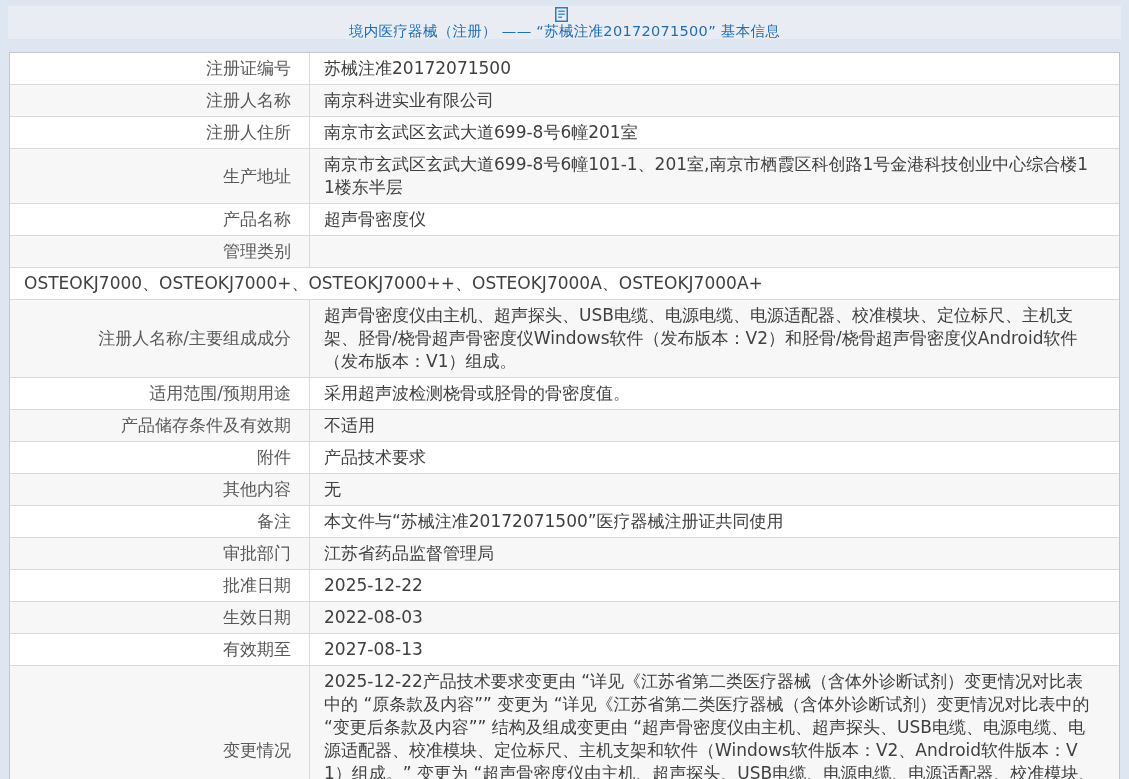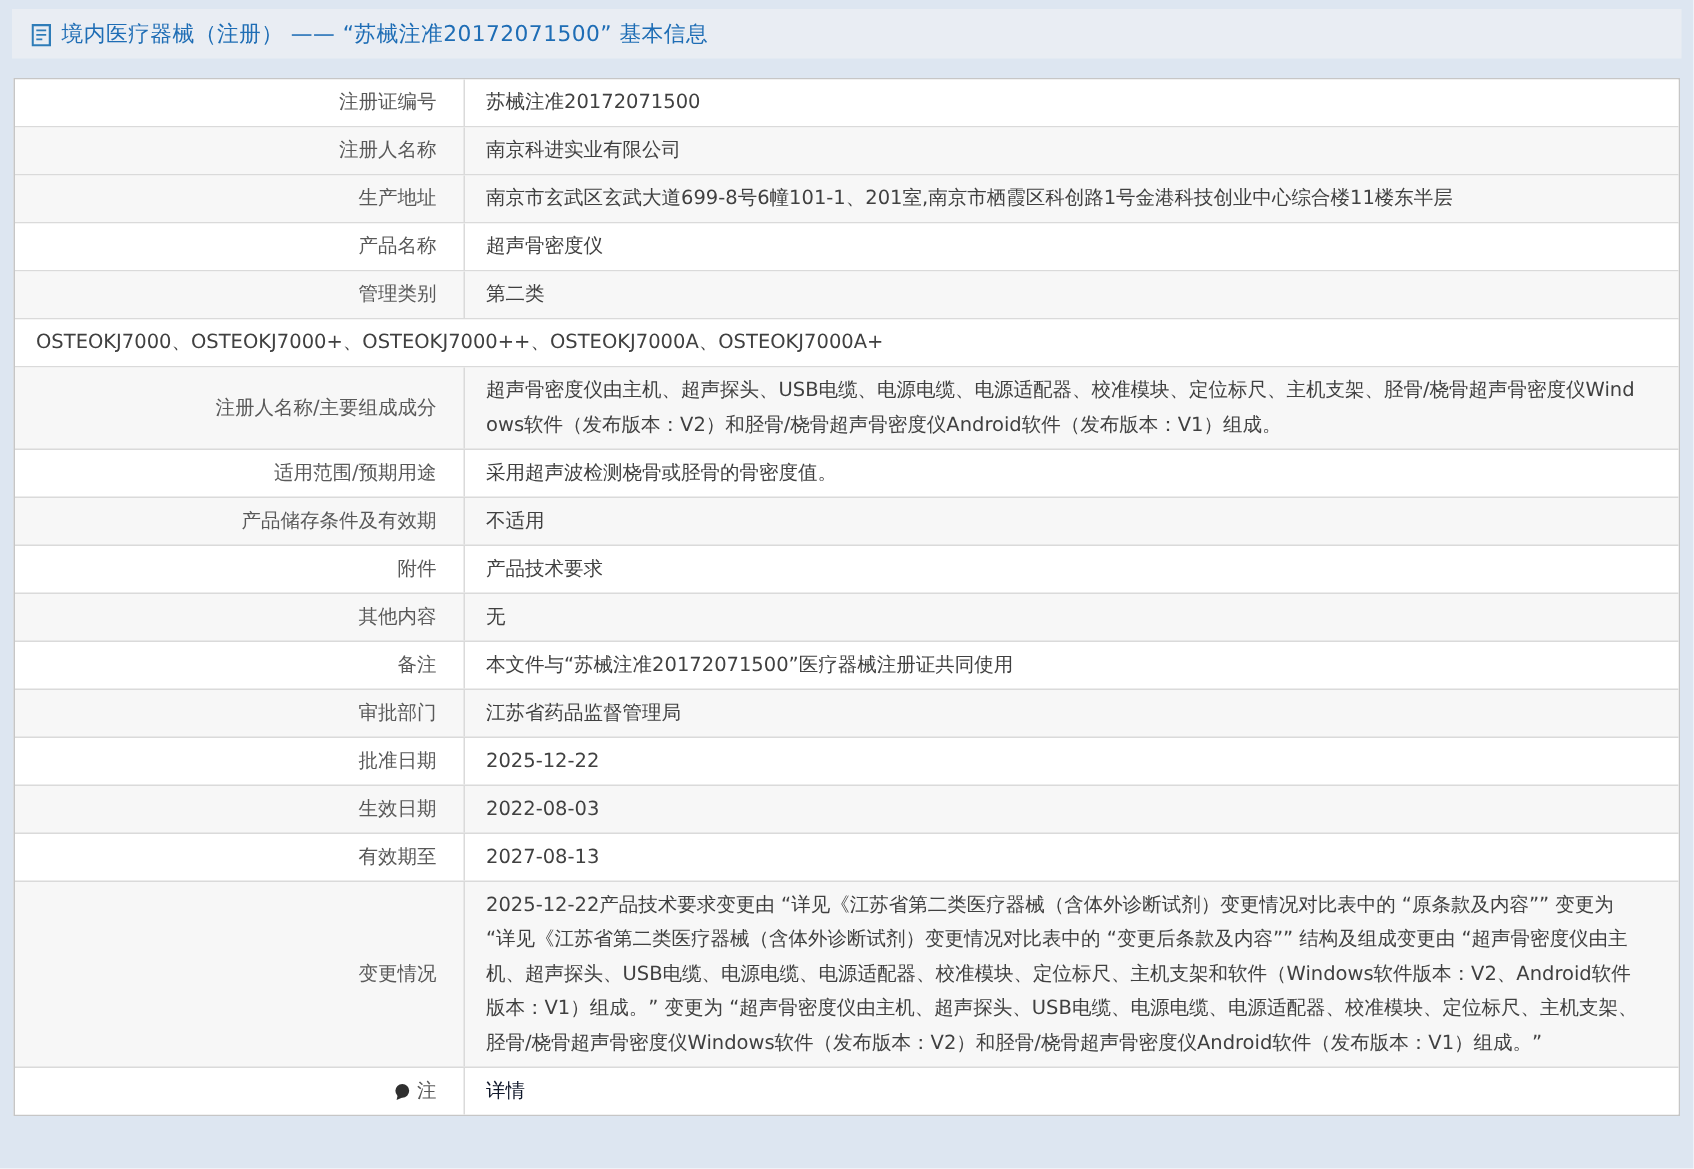--- a/index.html
+++ b/index.html
@@ -15,6 +15,7 @@
     background:#e9edf3;
     display:flex; align-items:center;
     padding:0 13px;
+    flex-direction:column;
   }
   .doc-icon { display:inline-flex; margin-right:7px; margin-top:1px; }
   .header-title { color:#1e6db5; font-size:14.5px; letter-spacing:0.3px; }

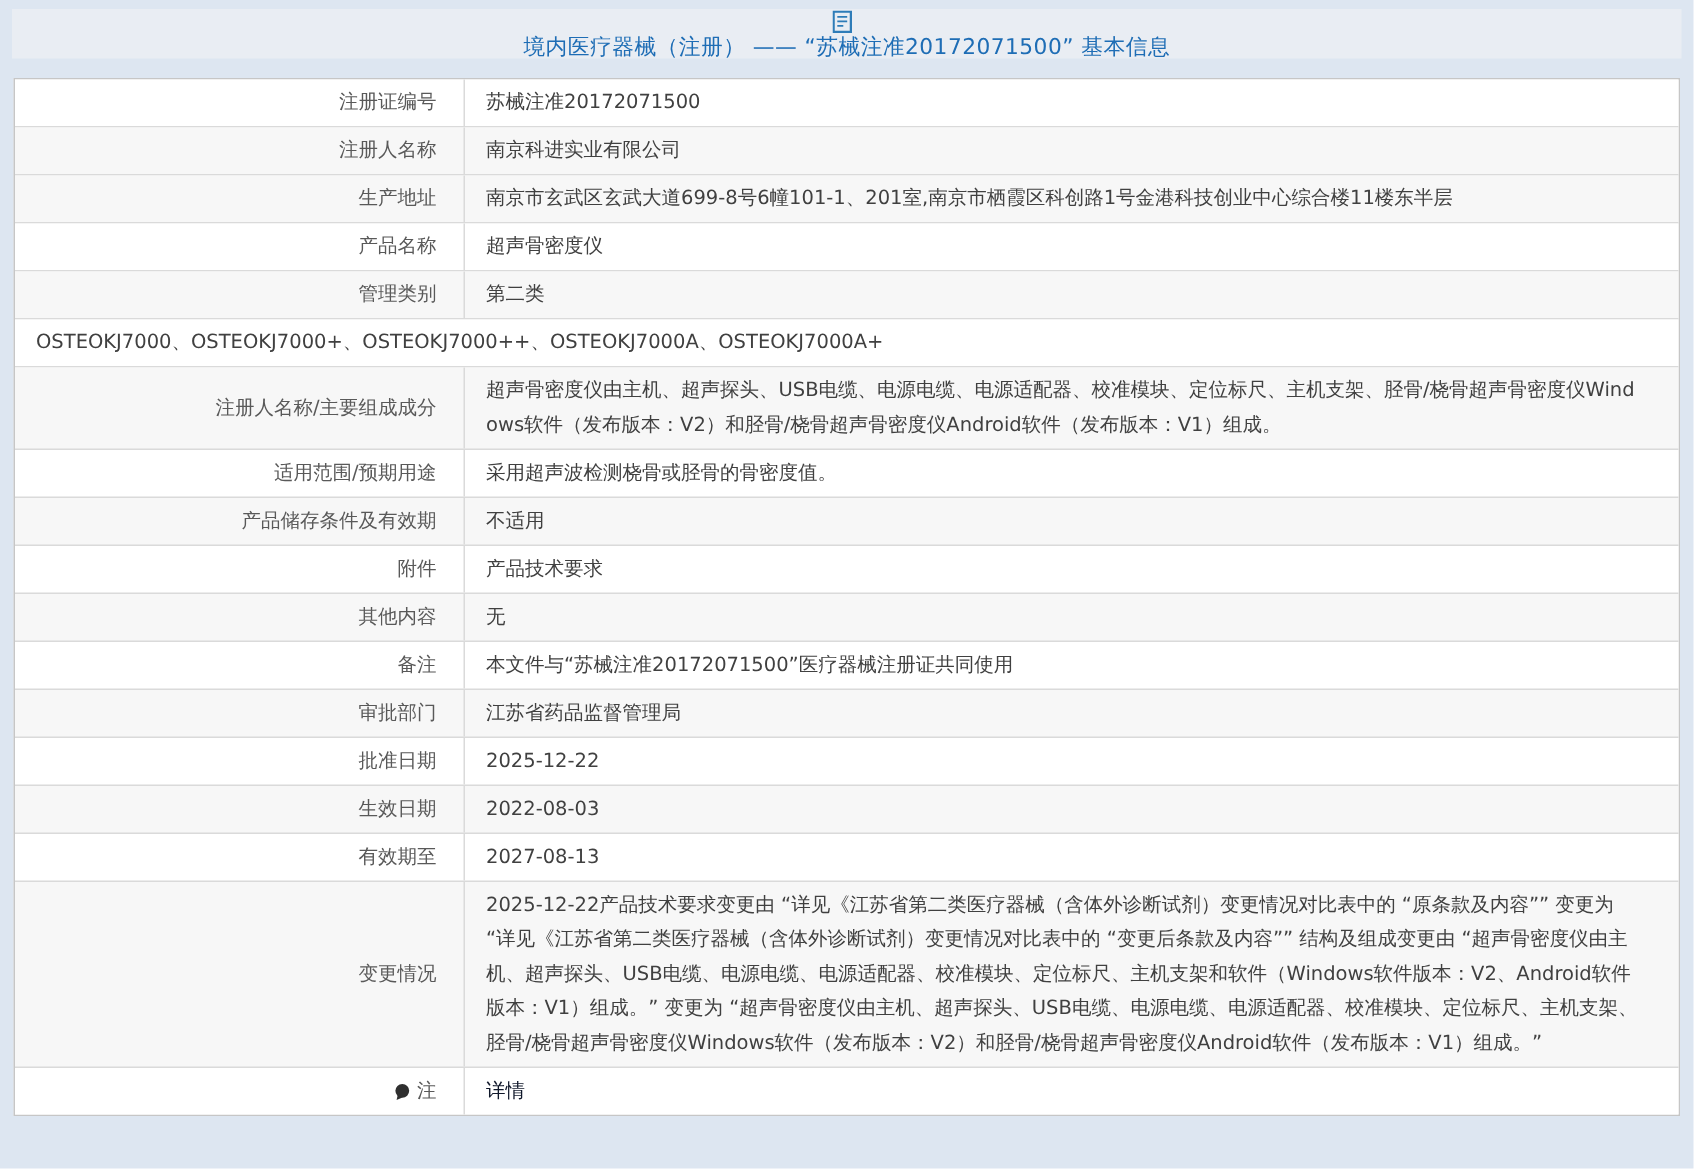--- a/index.html
+++ b/index.html
@@ -31,7 +31,7 @@
   }
   .row:last-child { border-bottom:none; }
   .row.alt { background:#f7f7f7; }
-  .cell { display:flex; align-items:center; font-size:13px; line-height:23px; }
+  .cell { display:flex; align-items:center; font-size:17px; line-height:23px; }
   .cell.label {
     flex:0 0 300px; width:300px;
     justify-content:flex-end; text-align:right;

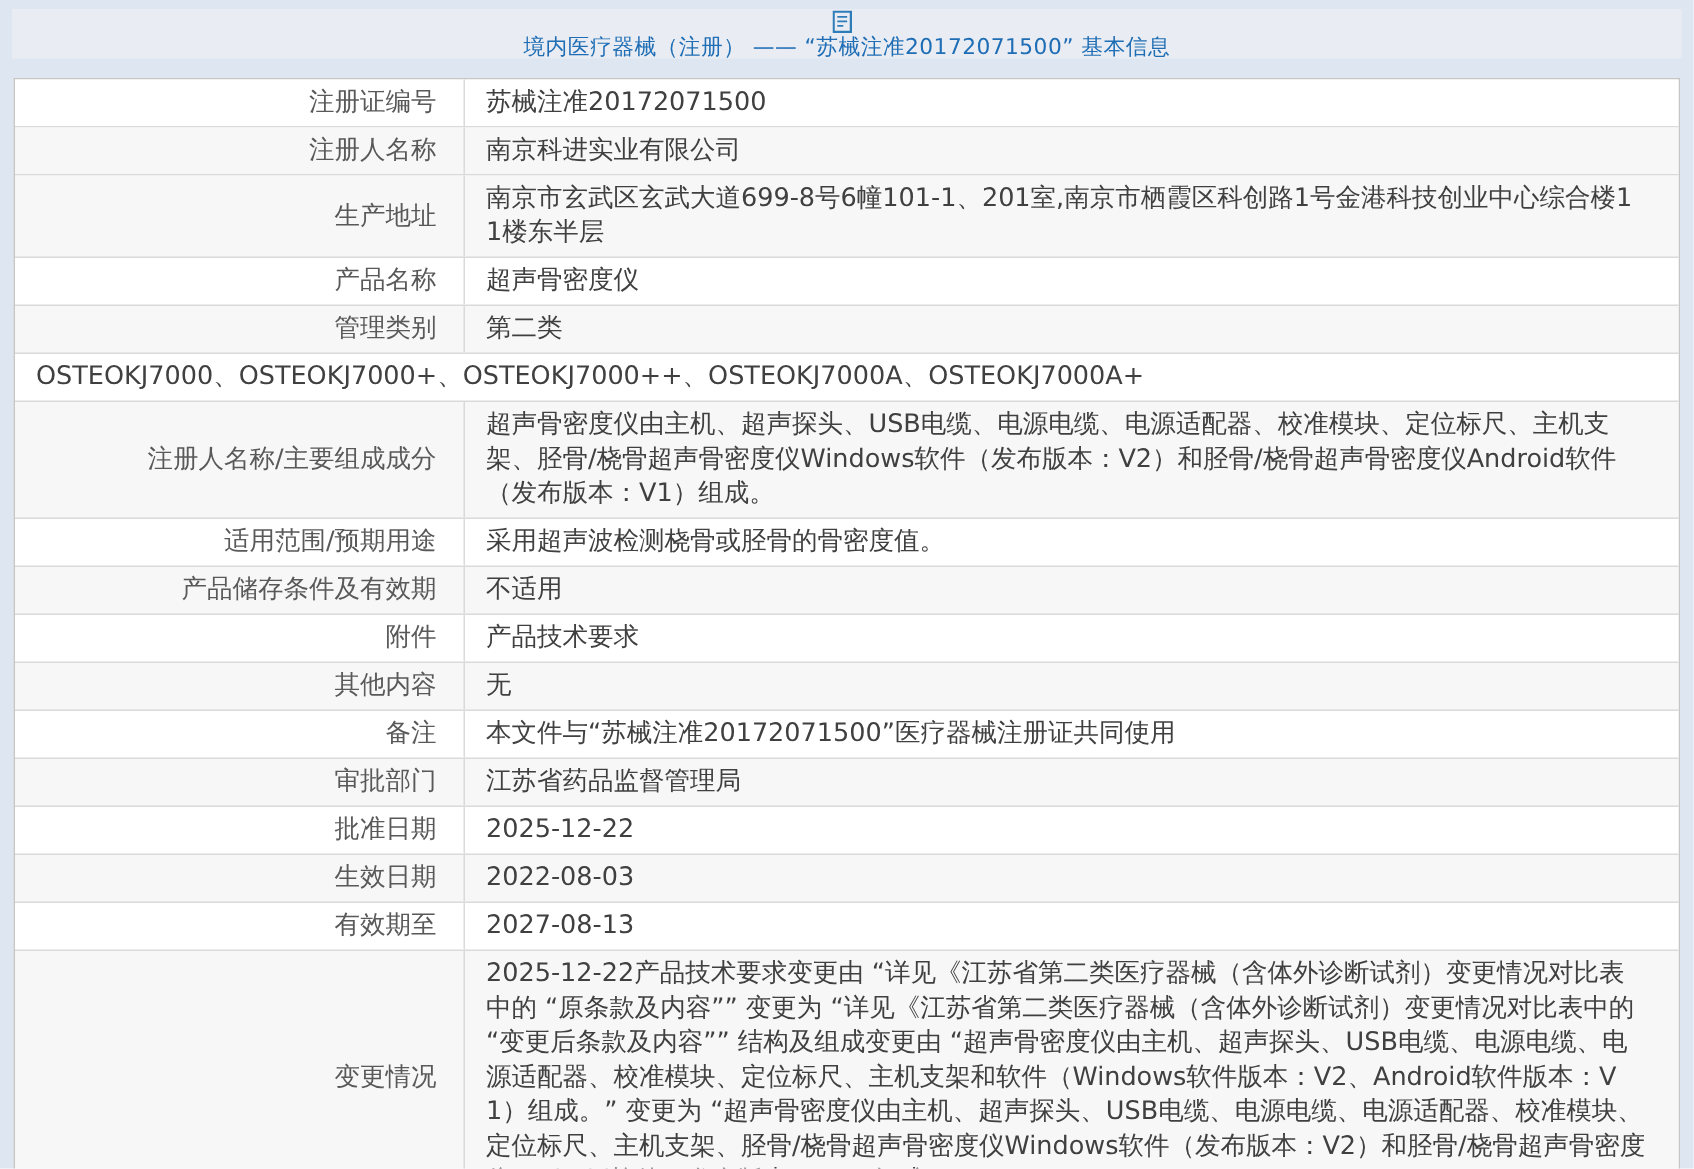--- a/index.html
+++ b/index.html
@@ -82,6 +82,14 @@
         <span>南京科进实业有限公司</span>
       </div>
     </div>
+    <div class="row">
+      <div class="cell label">
+        <span>注册人住所</span>
+      </div>
+      <div class="cell value">
+        <span>南京市玄武区玄武大道699-8号6幢201室</span>
+      </div>
+    </div>
     <div class="row alt">
       <div class="cell label">
         <span>生产地址</span>

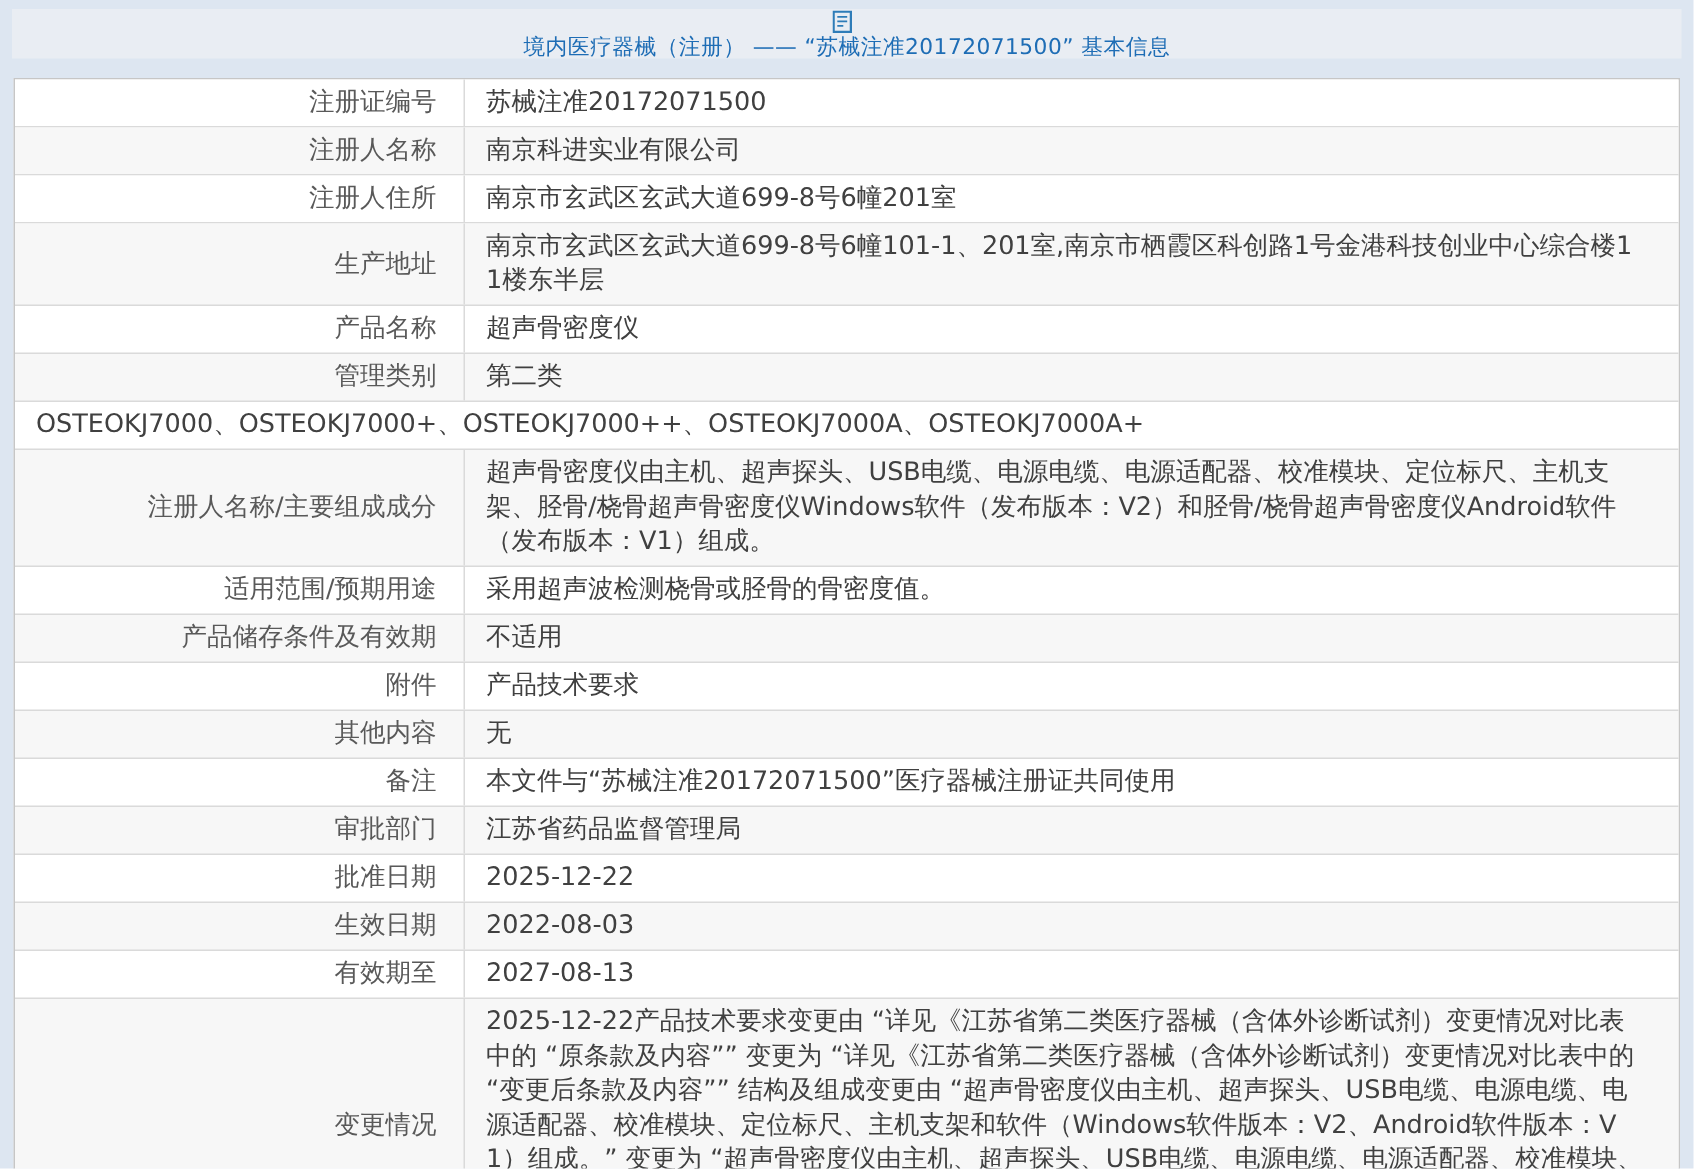--- a/index.html
+++ b/index.html
@@ -110,9 +110,6 @@
       <div class="cell label">
         <span>管理类别</span>
       </div>
-      <div class="cell value">
-        <span>第二类</span>
-      </div>
     </div>
     <div class="row">
       <div class="cell value">

